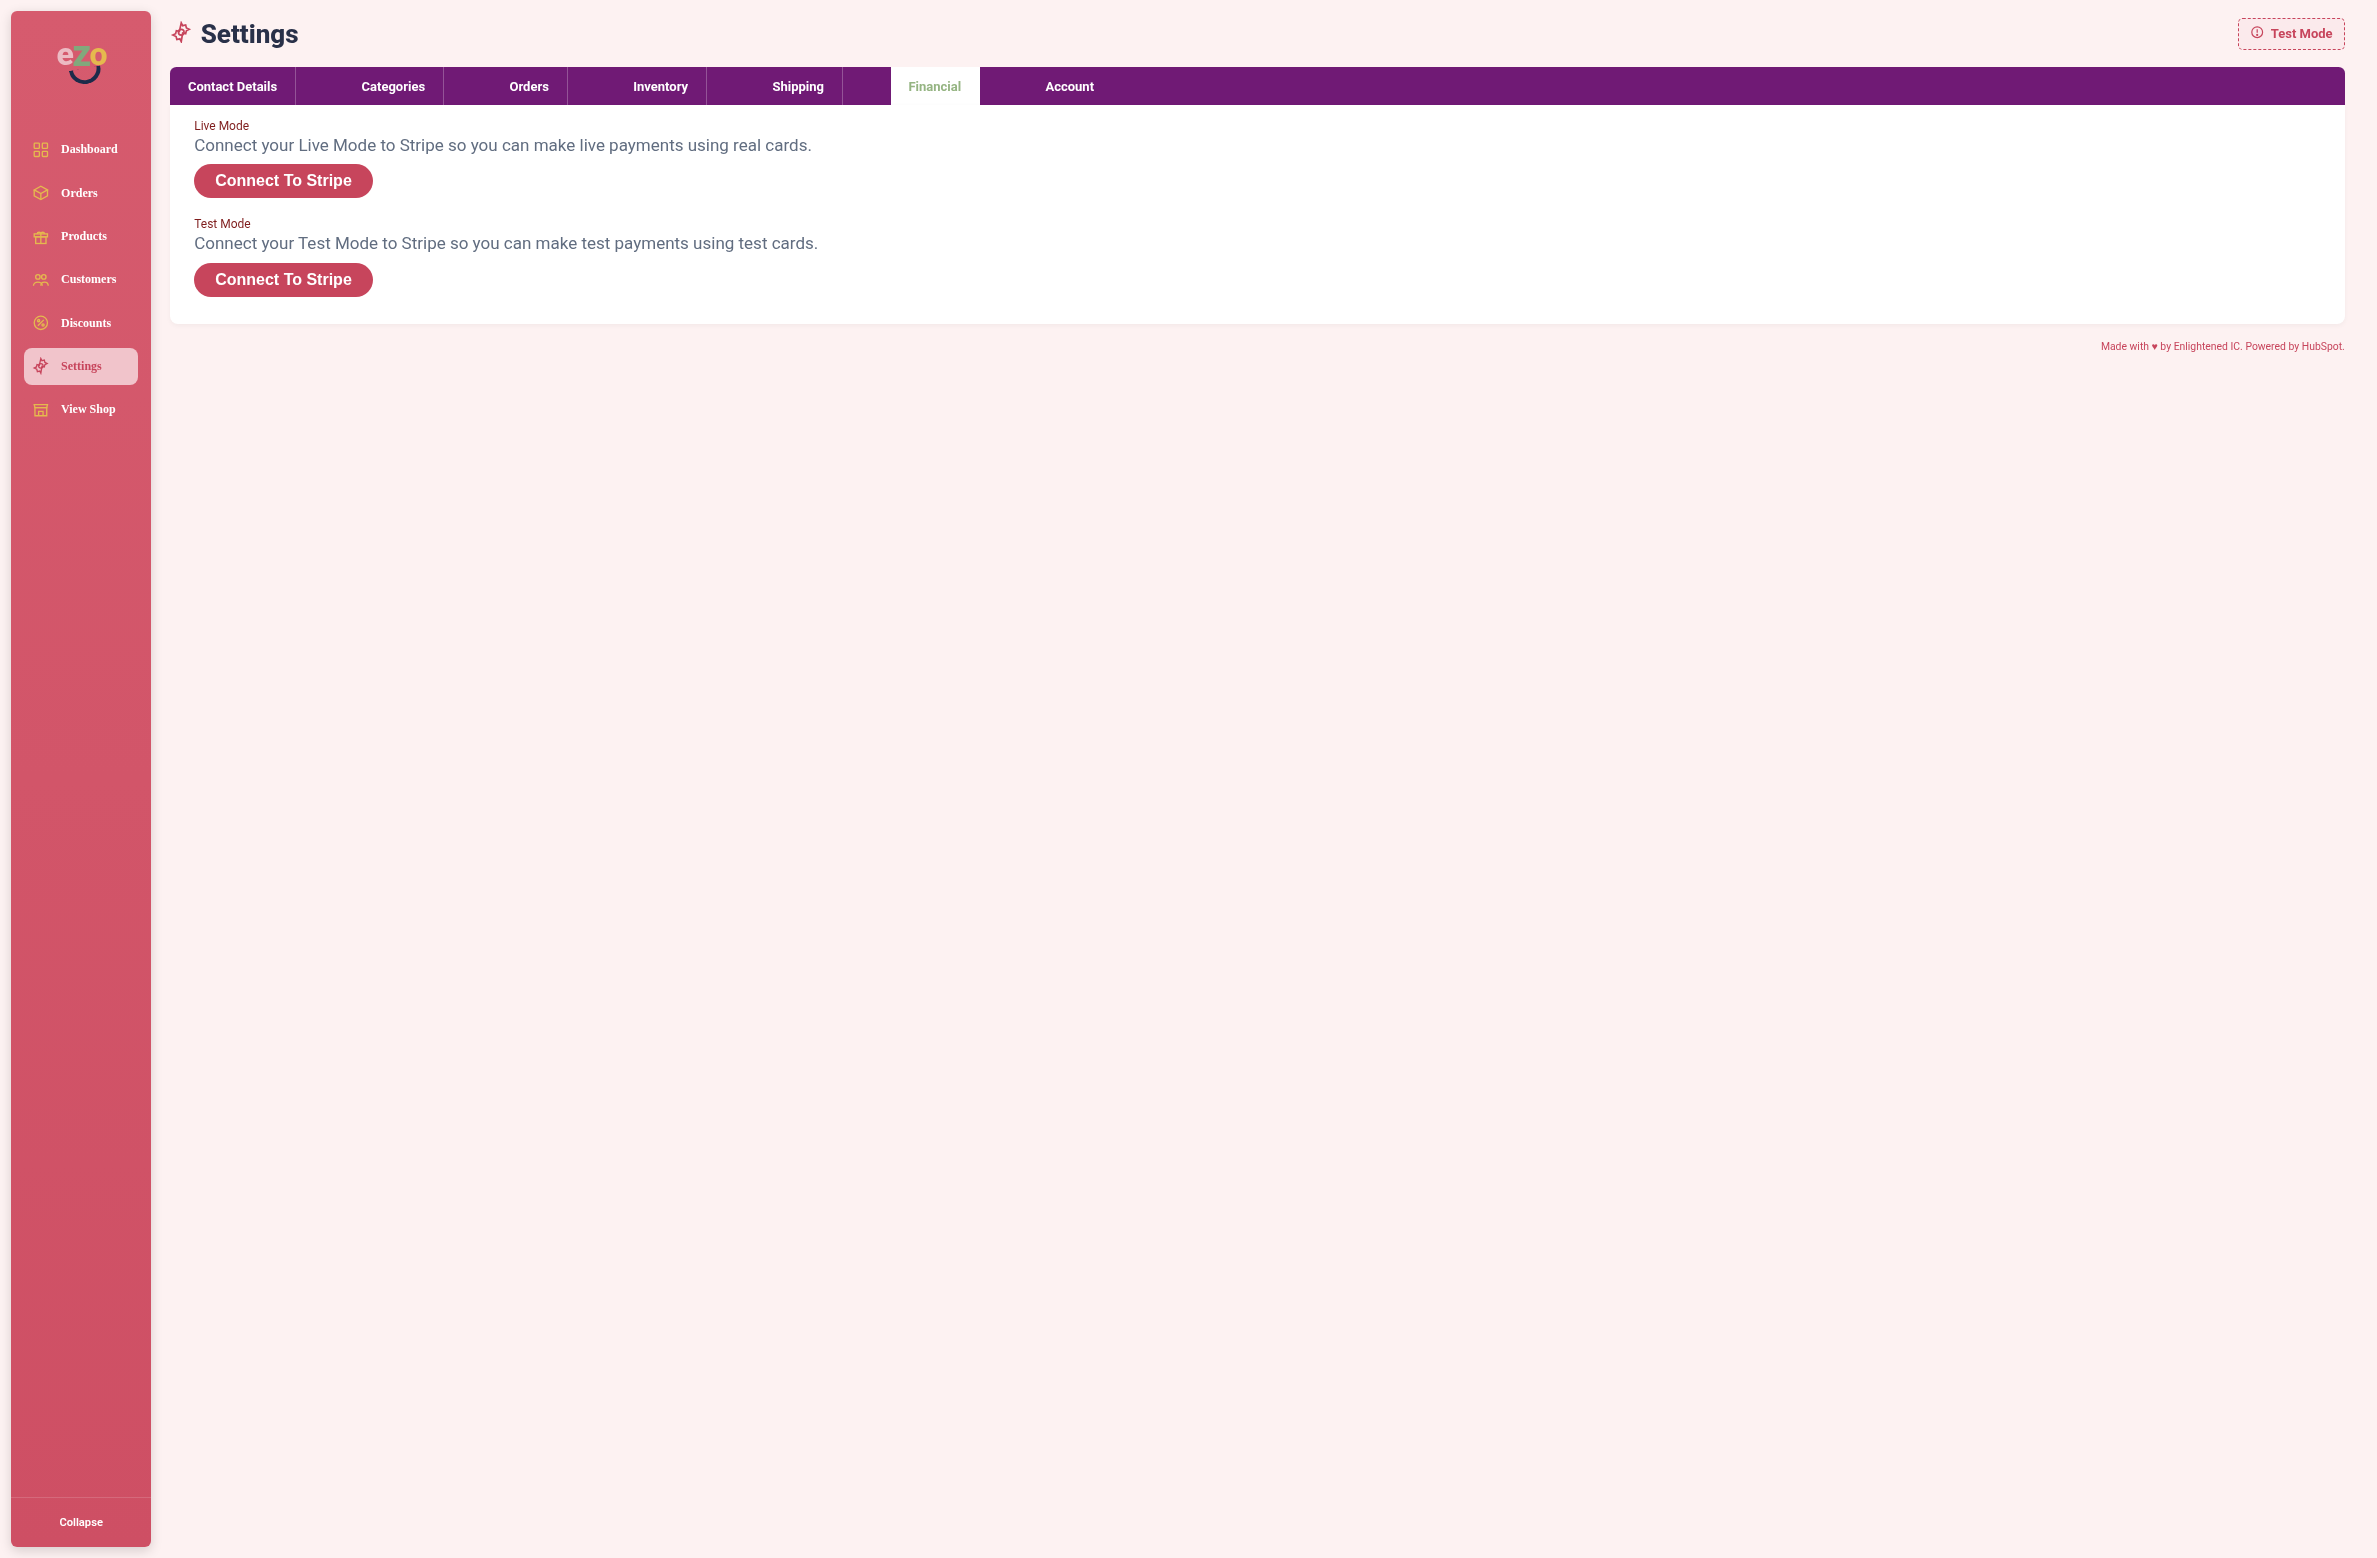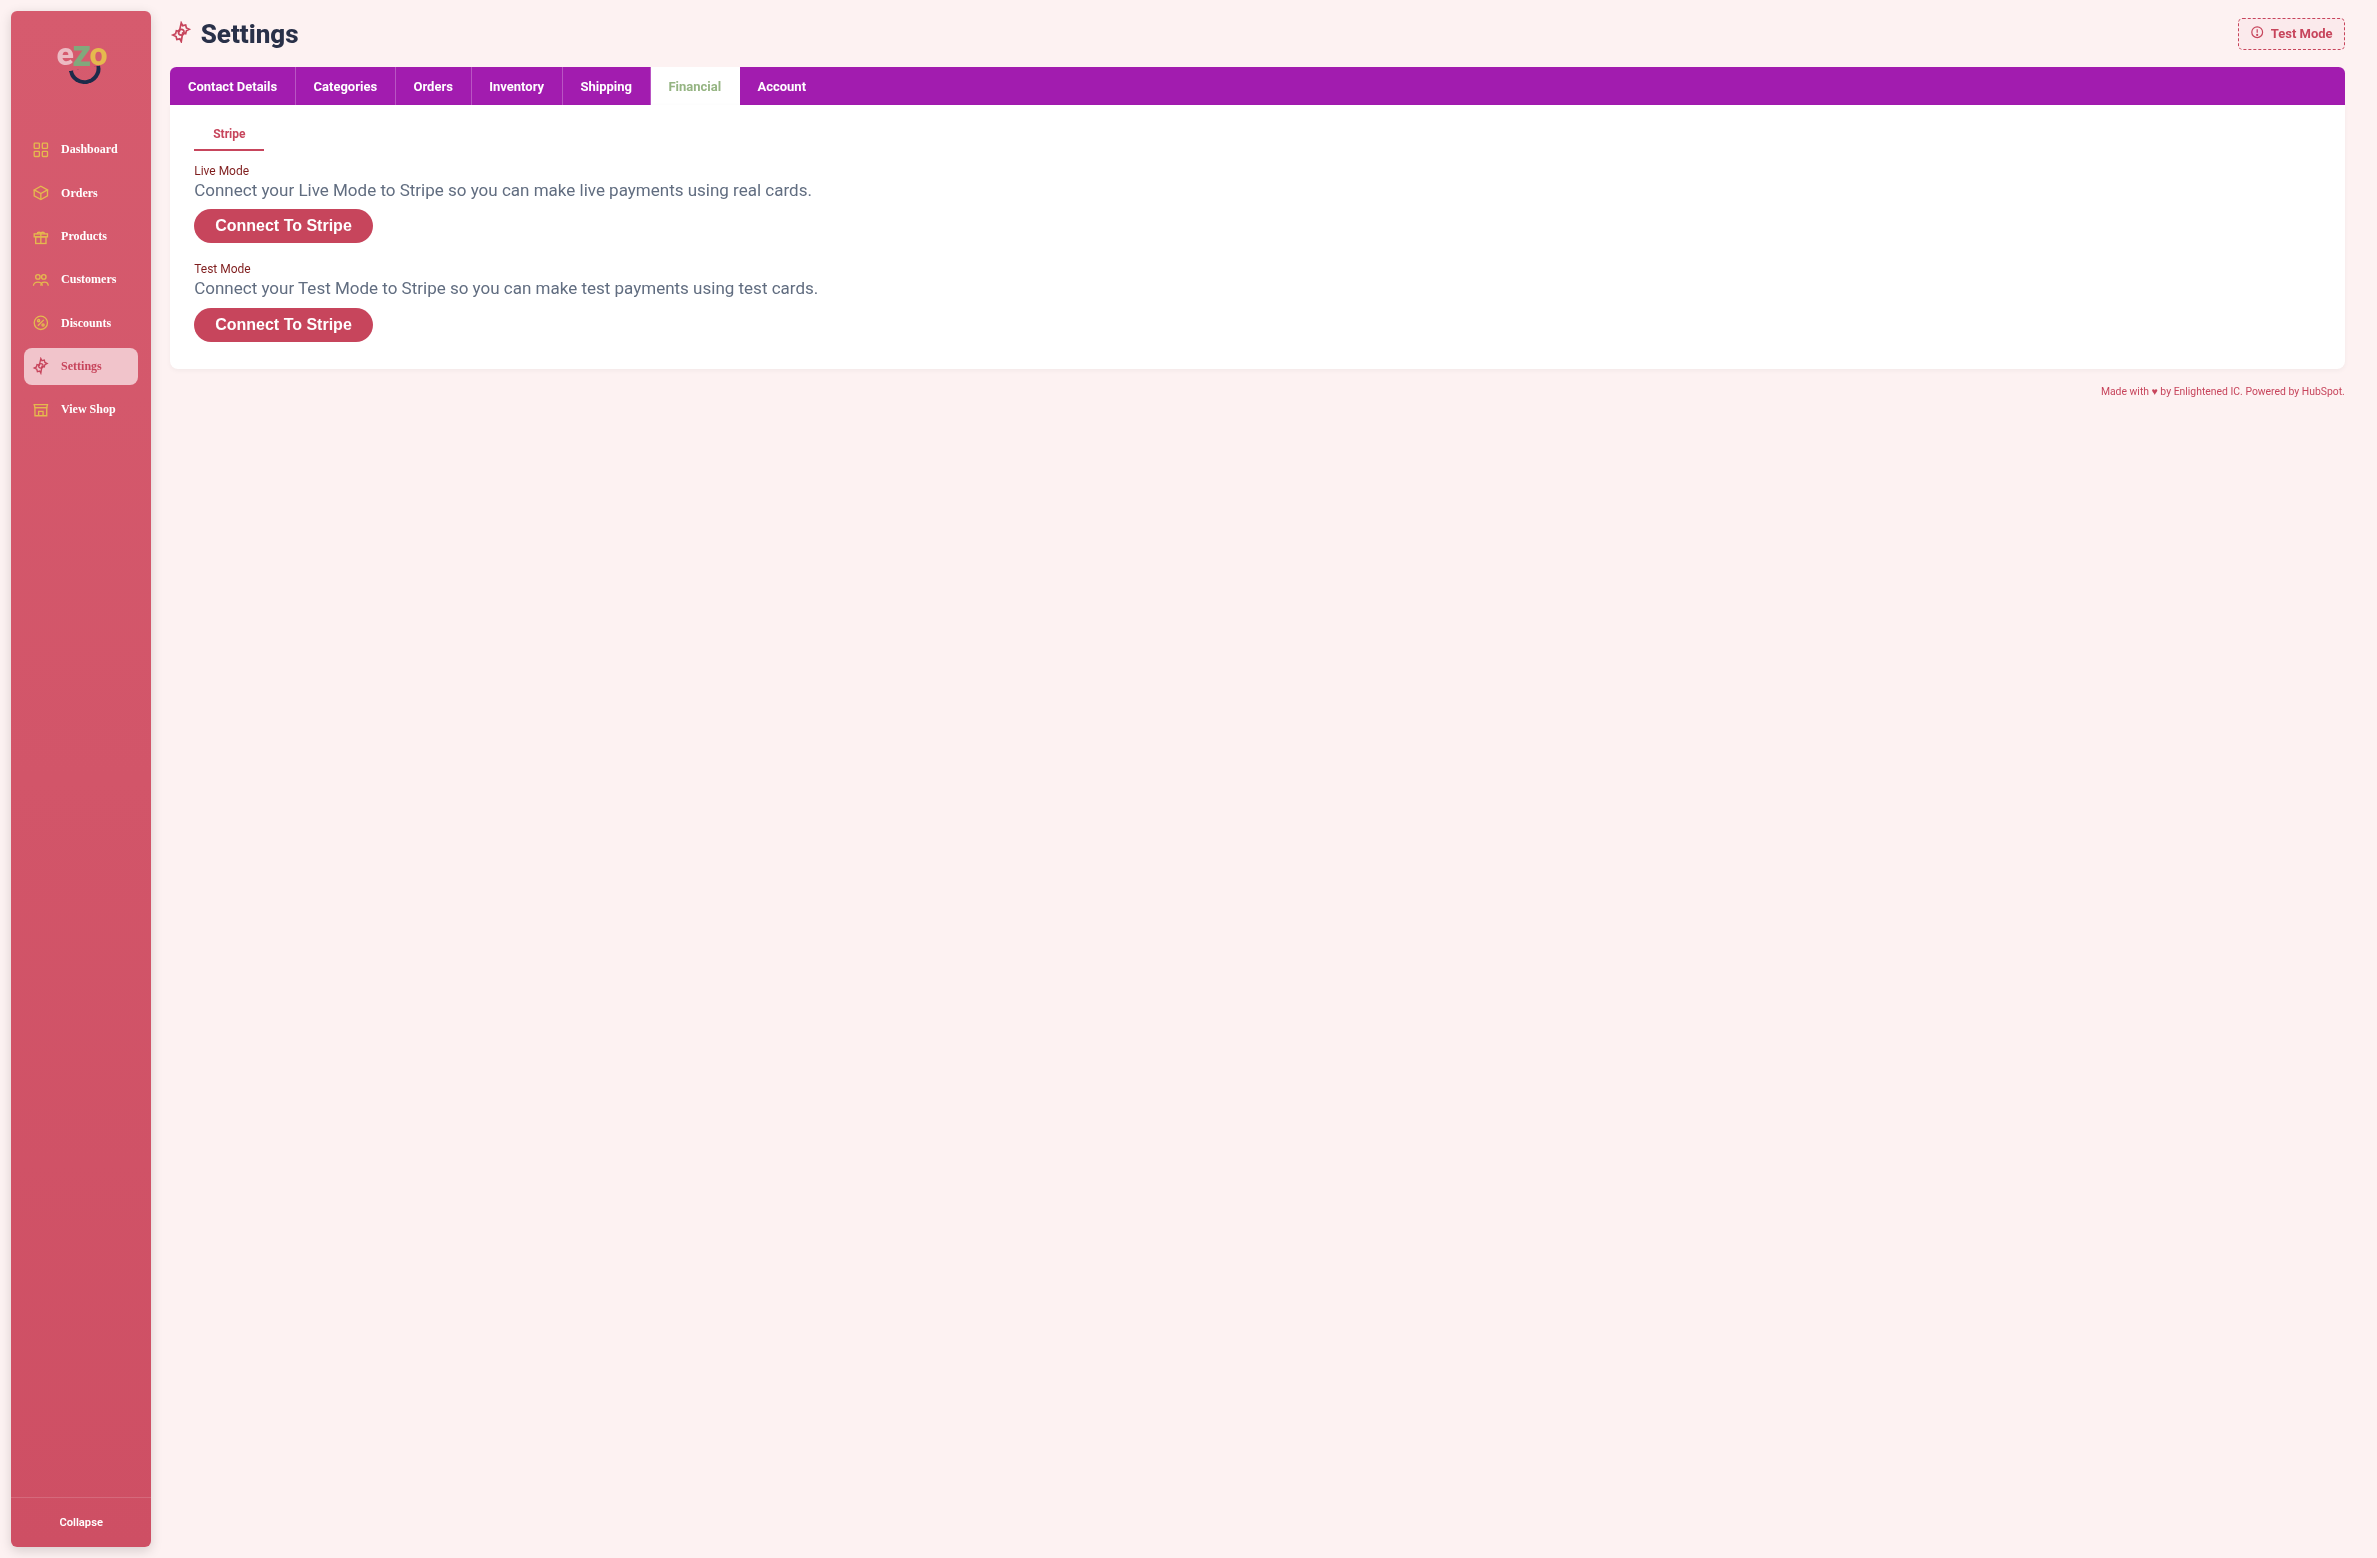--- a/index.html
+++ b/index.html
@@ -130,9 +130,10 @@
     
     .tabs {
       display: flex;
-      background: #a21caf;
+      background: #701a75;
       border-radius: 6.4px 6.4px 0 0;
       overflow: hidden;
+      gap: 48px;
     }
     .tab {
       padding: 11.2px 17.7px;

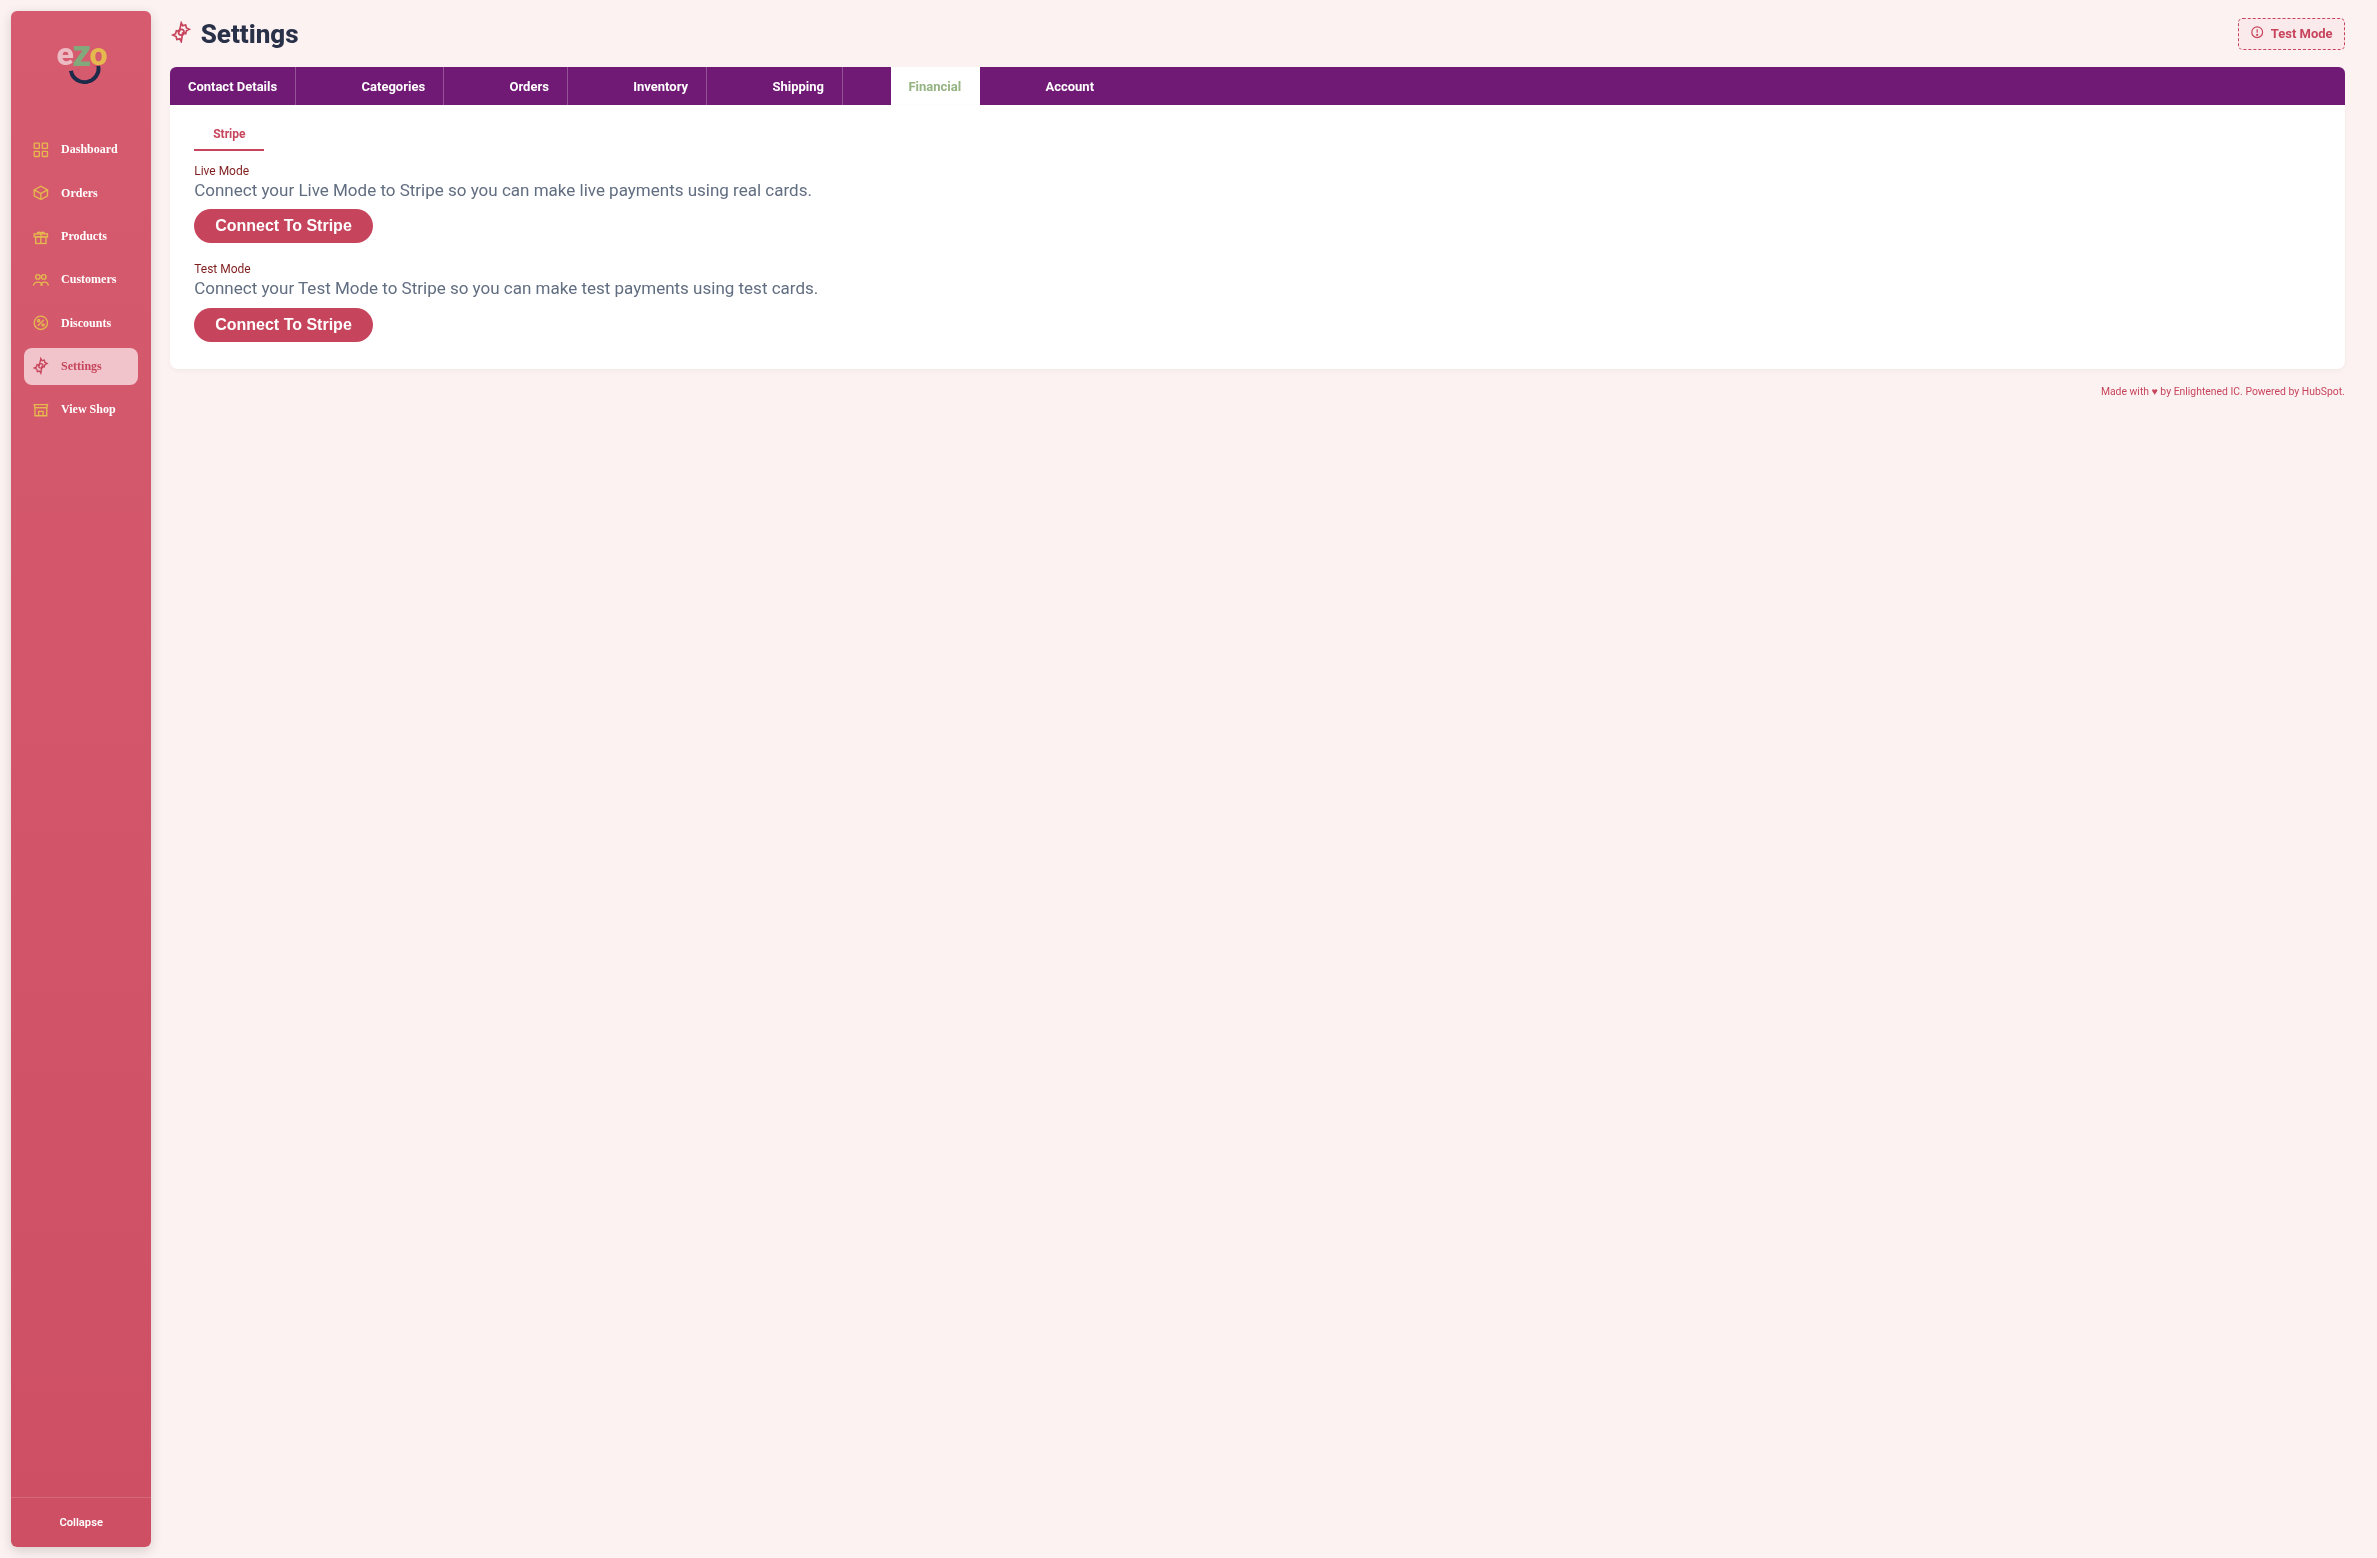--- a/index.html
+++ b/index.html
@@ -329,9 +329,6 @@
     </div>
 
     <div class="panel">
-      <div class="subtabs">
-        <div class="subtab">Stripe</div>
-      </div>
 
       <div class="section">
         <div class="section-title">Live Mode</div>

